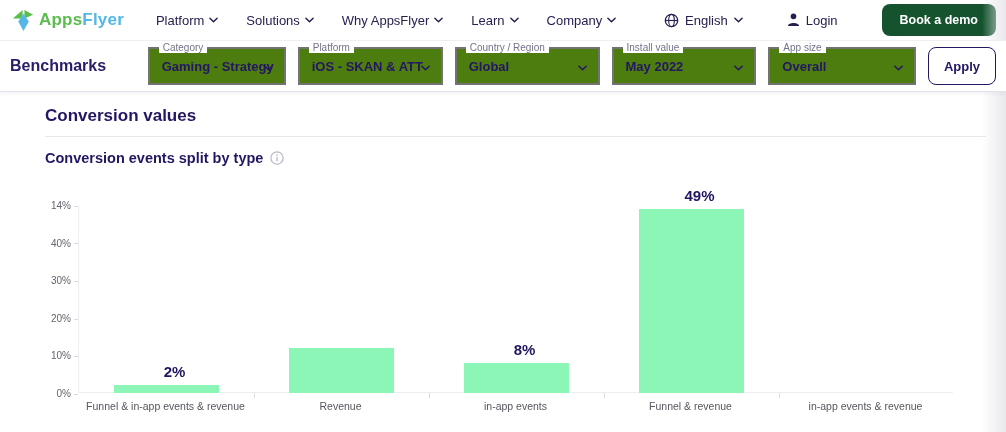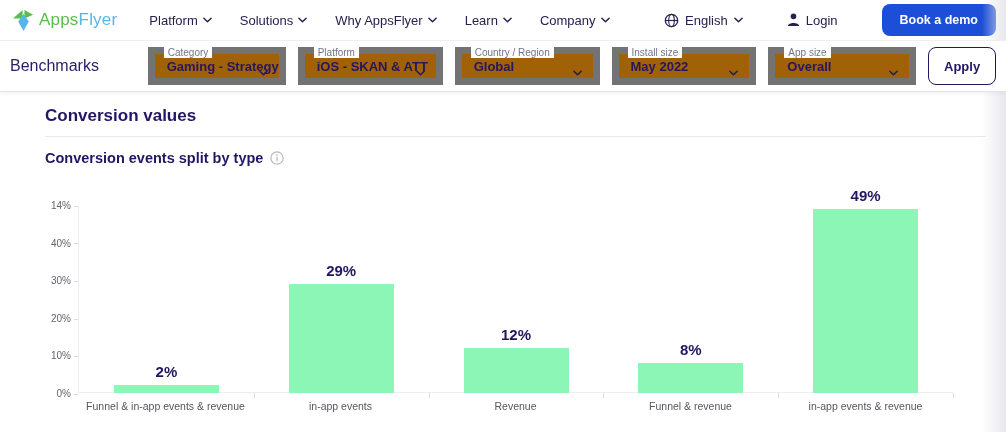--- a/index.html
+++ b/index.html
@@ -10,7 +10,7 @@
   
   .topnav { display:flex; align-items:center; height:40px; padding:0 10px 0 12px; background:#fff; }
   .logo { display:flex; align-items:center; gap:4px; cursor:pointer; }
-  .logo-text { font-size:17px; font-weight:400; letter-spacing:0.2px; }
+  .logo-text { font-size:17px; font-weight:700; letter-spacing:0.2px; }
   .logo-apps { color:#5bbd4e; }
   .logo-flyer { color:#55b7e6; }
   .nav-items { display:flex; align-items:center; margin-left:18px; }

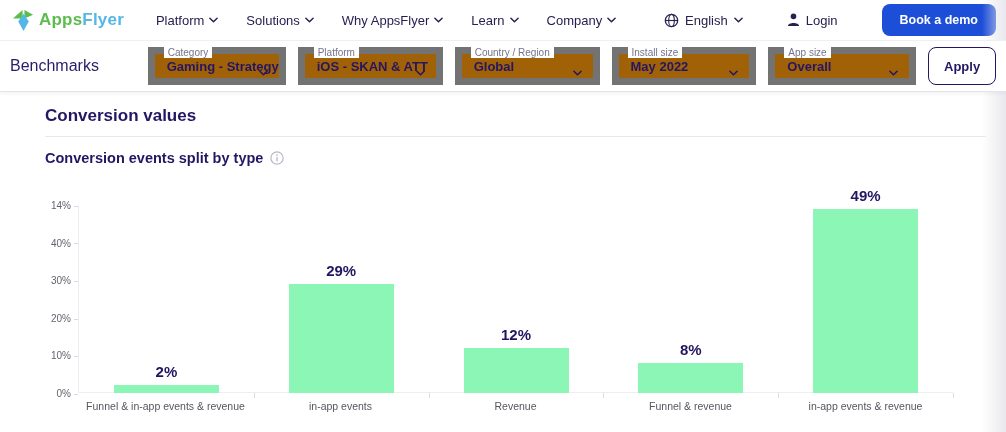--- a/index.html
+++ b/index.html
@@ -19,7 +19,7 @@
   .topnav-right { margin-left:auto; display:flex; align-items:center; gap:44px; }
   .lang { display:flex; align-items:center; gap:6px; font-size:13px; font-weight:500; color:#262150; cursor:pointer; }
   .login { display:flex; align-items:center; gap:6px; font-size:13px; font-weight:500; color:#262150; cursor:pointer; }
-  .cta-btn { height:32px; padding:0 18px; background:#1d4ed8; color:#fff; border:none; border-radius:8px; font-size:12.5px; font-weight:600; font-family:inherit; cursor:pointer; }
+  .cta-btn { height:32px; padding:0 18px; background:#14532d; color:#fff; border:none; border-radius:8px; font-size:12.5px; font-weight:600; font-family:inherit; cursor:pointer; }
 
   
   .filterbar { display:flex; align-items:center; height:52px; padding:0 10px; background:#fff; border-top:1px solid #efeff3; border-bottom:1px solid #e3e3e9; box-shadow:0 2px 3px rgba(40,35,90,0.05); position:relative; z-index:2; }

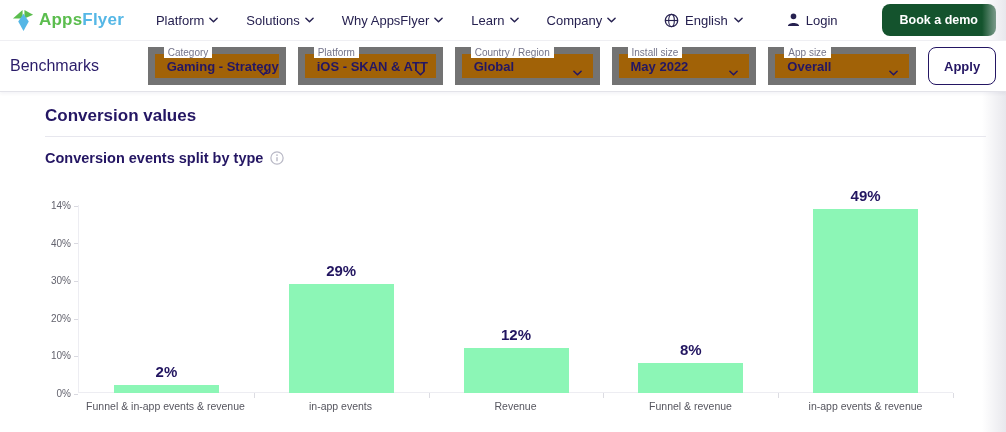--- a/index.html
+++ b/index.html
@@ -24,7 +24,7 @@
   
   .filterbar { display:flex; align-items:center; height:52px; padding:0 10px; background:#fff; border-top:1px solid #efeff3; border-bottom:1px solid #e3e3e9; box-shadow:0 2px 3px rgba(40,35,90,0.05); position:relative; z-index:2; }
   .bench-title { width:138px; font-size:16px; font-weight:400; color:#2a1c69; }
-  .select { position:relative; height:38px; border:7px solid #737373; border-radius:0; background:#a16207; display:flex; align-items:center; padding:0 30px 0 12px; margin-right:12px; cursor:pointer; }
+  .select { position:relative; height:38px; border:2px solid #737373; border-radius:0; background:#4d7c0f; display:flex; align-items:center; padding:0 30px 0 12px; margin-right:12px; cursor:pointer; }
   .select .flabel { position:absolute; top:-7px; left:9px; background:#fff; padding:0 4px; font-size:10px; color:#73738a; white-space:nowrap; }
   .select .fvalue { font-size:13px; font-weight:600; color:#241663; white-space:nowrap; }
   .select .sel-chev { position:absolute; right:11px; top:16px; }

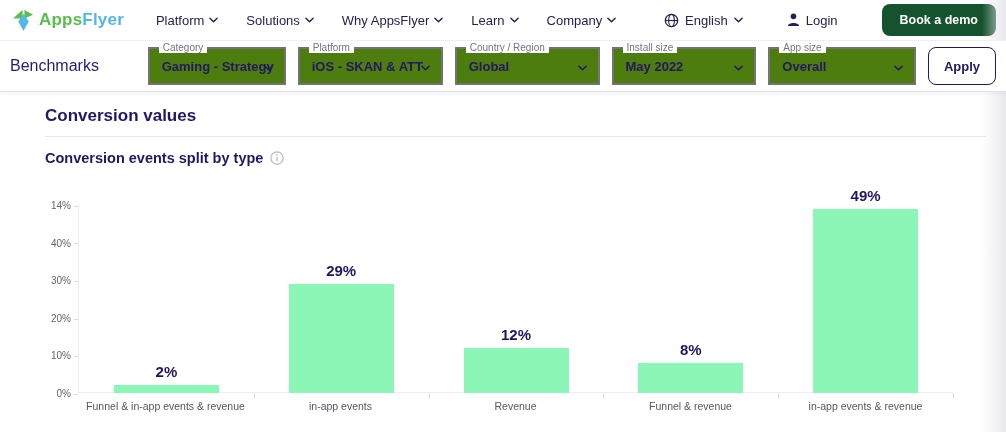--- a/index.html
+++ b/index.html
@@ -150,7 +150,7 @@
         </svg>
     </div>
     <div class="select w4">
-      <span class="flabel">Install size</span>
+      <span class="flabel">Install value</span>
       <span class="fvalue">May 2022</span>
       <svg class="chev sel-chev" viewBox="0 0 10 6">
           <polyline points="1,1 5,5 9,1" fill="none" stroke="#241663" stroke-width="1.7" stroke-linecap="round" stroke-linejoin="round"></polyline>

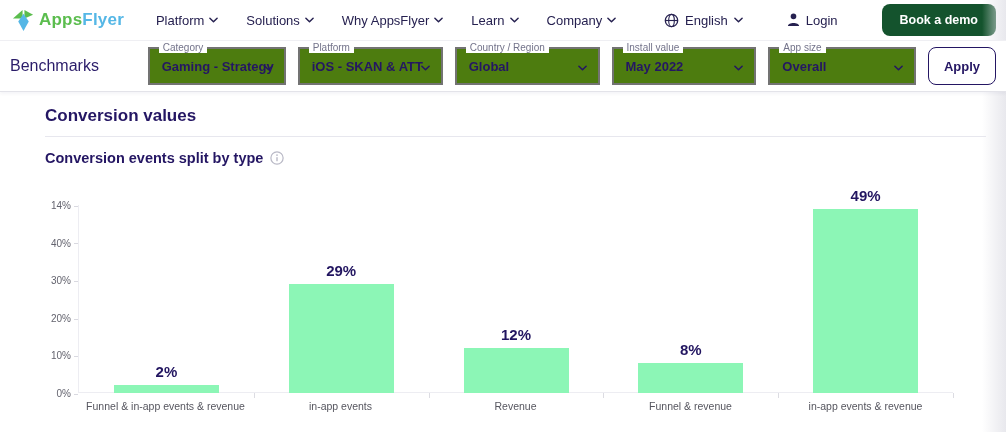--- a/index.html
+++ b/index.html
@@ -23,7 +23,7 @@
 
   
   .filterbar { display:flex; align-items:center; height:52px; padding:0 10px; background:#fff; border-top:1px solid #efeff3; border-bottom:1px solid #e3e3e9; box-shadow:0 2px 3px rgba(40,35,90,0.05); position:relative; z-index:2; }
-  .bench-title { width:138px; font-size:16px; font-weight:400; color:#2a1c69; }
+  .bench-title { width:138px; font-size:16px; font-weight:700; color:#2a1c69; }
   .select { position:relative; height:38px; border:2px solid #737373; border-radius:0; background:#4d7c0f; display:flex; align-items:center; padding:0 30px 0 12px; margin-right:12px; cursor:pointer; }
   .select .flabel { position:absolute; top:-7px; left:9px; background:#fff; padding:0 4px; font-size:10px; color:#73738a; white-space:nowrap; }
   .select .fvalue { font-size:13px; font-weight:600; color:#241663; white-space:nowrap; }

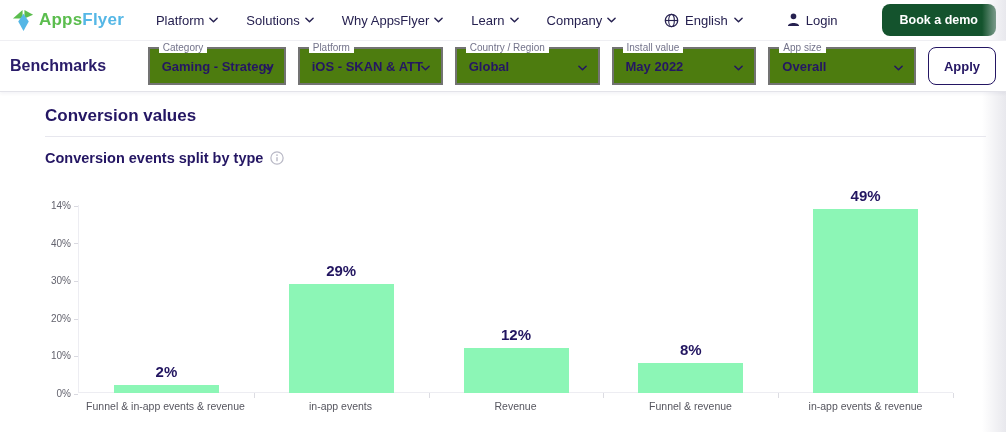--- a/index.html
+++ b/index.html
@@ -48,7 +48,7 @@
   .slot { position:relative; width:175px; height:188px; }
   .slot::after { content:''; position:absolute; right:-1px; bottom:-5px; width:1px; height:5px; background:#dcdce2; }
   .bar { position:absolute; bottom:0; left:35px; width:105px; background:#8cf6b6; }
-  .val { position:absolute; left:0; width:100%; text-align:center; font-size:15px; font-weight:700; color:#221560; }
+  .val { position:absolute; left:8px; width:100%; text-align:center; font-size:15px; font-weight:700; color:#221560; }
   .xlabels { display:flex; margin:7px 0 0 33px; }
   .xlabel { width:175px; text-align:center; font-size:10.5px; color:#56565f; }
 

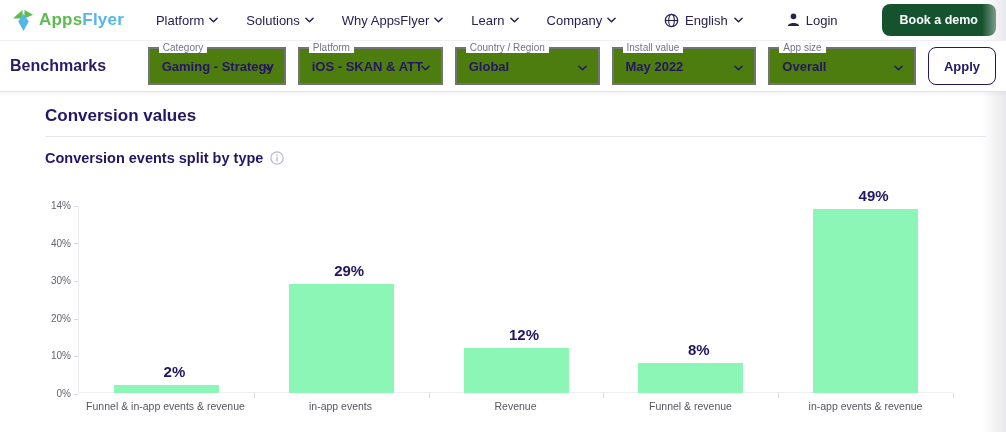--- a/index.html
+++ b/index.html
@@ -195,10 +195,6 @@
           <div class="bar" style="height: 7.52px; background: rgb(140, 246, 182);"></div>
         </div>
         <div class="slot">
-          <div class="val" style="bottom: 114.04px;">29%</div>
-          <div class="bar" style="height: 109.04px; background: rgb(140, 246, 182);"></div>
-        </div>
-        <div class="slot">
           <div class="val" style="bottom: 50.12px;">12%</div>
           <div class="bar" style="height: 45.12px; background: rgb(140, 246, 182);"></div>
         </div>

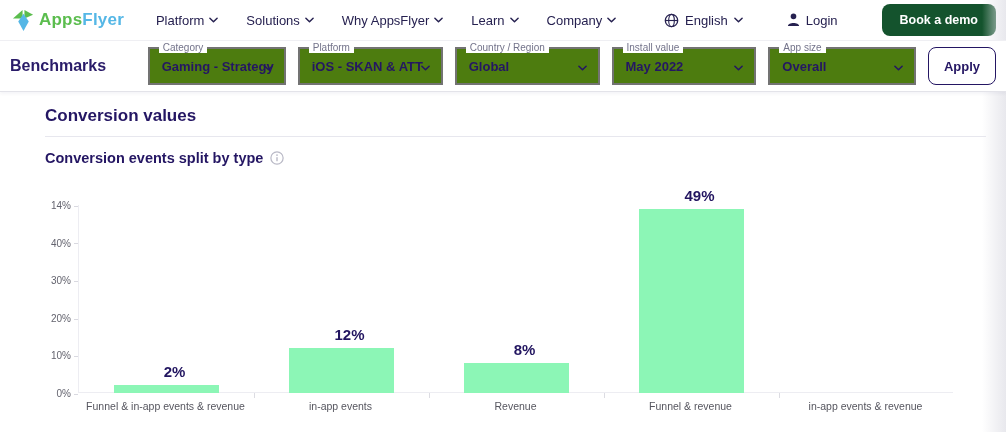--- a/index.html
+++ b/index.html
@@ -195,7 +195,6 @@
           <div class="bar" style="height: 7.52px; background: rgb(140, 246, 182);"></div>
         </div>
         <div class="slot">
-          <div class="val" style="bottom: 50.12px;">12%</div>
           <div class="bar" style="height: 45.12px; background: rgb(140, 246, 182);"></div>
         </div>
         <div class="slot">

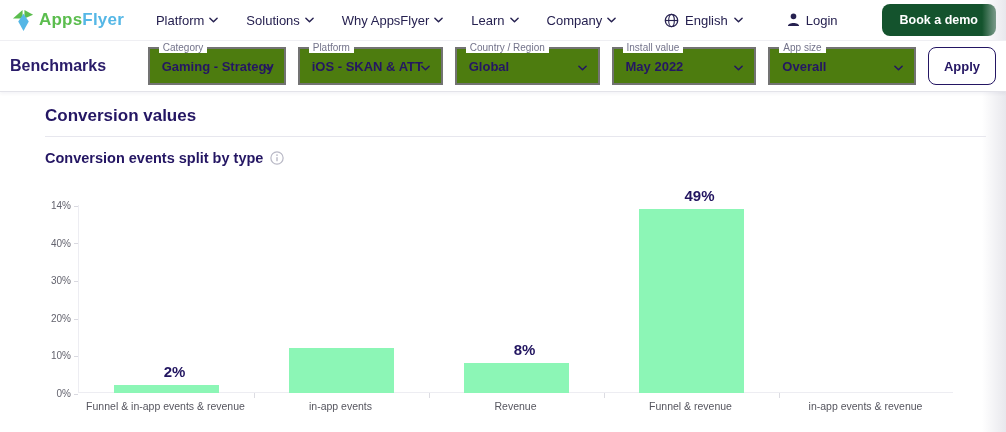--- a/index.html
+++ b/index.html
@@ -209,8 +209,8 @@
     </div>
     <div class="xlabels">
       <div class="xlabel">Funnel &amp; in-app events &amp; revenue</div>
+      <div class="xlabel">Revenue</div>
       <div class="xlabel">in-app events</div>
-      <div class="xlabel">Revenue</div>
       <div class="xlabel">Funnel &amp; revenue</div>
       <div class="xlabel">in-app events &amp; revenue</div>
     </div>

